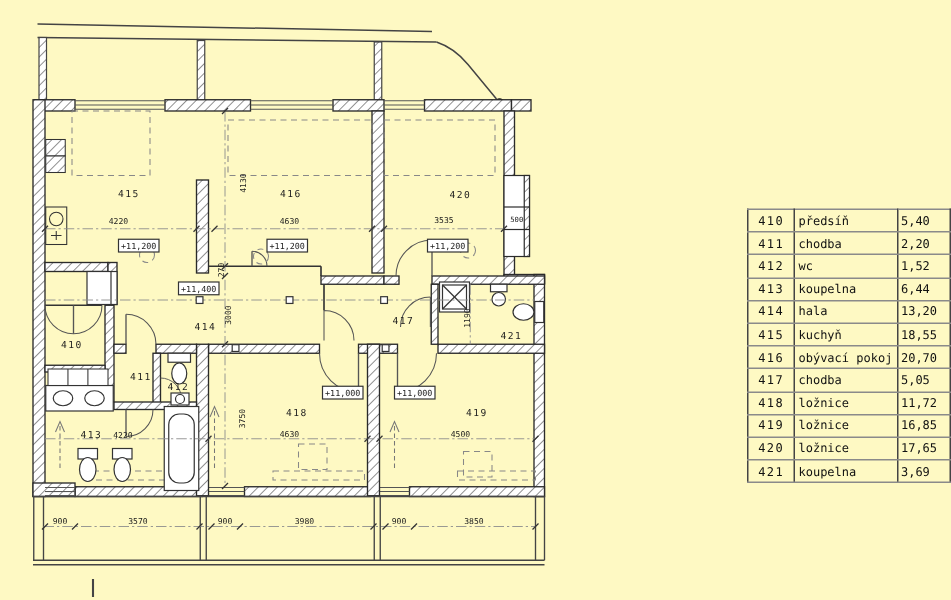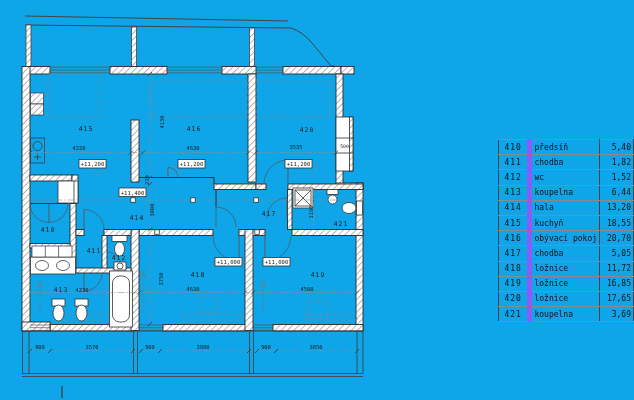--- a/index.html
+++ b/index.html
@@ -3,7 +3,7 @@
 <meta charset="utf-8">
 <style>
   html,body{margin:0;padding:0;background:#fff;font-family:"Liberation Sans",sans-serif;}
-  .stage{position:relative;width:634px;height:400px;background:#0ea5e9;overflow:hidden;text-decoration:underline;}
+  .stage{position:relative;width:634px;height:400px;background:#fef9c3;overflow:hidden;text-decoration:underline;}
   svg text{fill:#1d1d1d;}
   .rl{font-size:6.4px;letter-spacing:1px;font-family:"DejaVu Sans Mono",monospace;}
   .dm{font-size:5.4px;font-family:"DejaVu Sans Mono",monospace;}

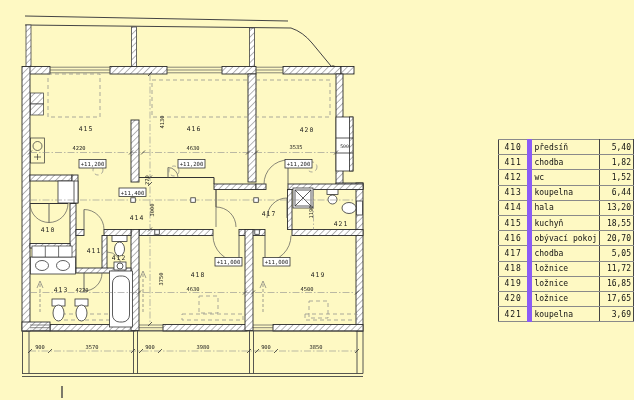--- a/index.html
+++ b/index.html
@@ -14,7 +14,7 @@
              font-family:"DejaVu Sans Mono",monospace;}
   .legend{border:1.5px solid #222;}
   .legend td.c-num{width:26px;text-align:center;letter-spacing:1px;}
-  .legend td.c-name{width:58px;border-left:5px solid #8b5cf6;border-right:1px solid #444;}
+  .legend td.c-name{width:58px;border-left:1px solid #8b5cf6;border-right:1px solid #444;}
   .legend td.c-area{width:30px;text-align:right;}
   .legend tr td{border-top:1px solid #8a8a8a;border-bottom:1px solid #8a8a8a;}
 </style>

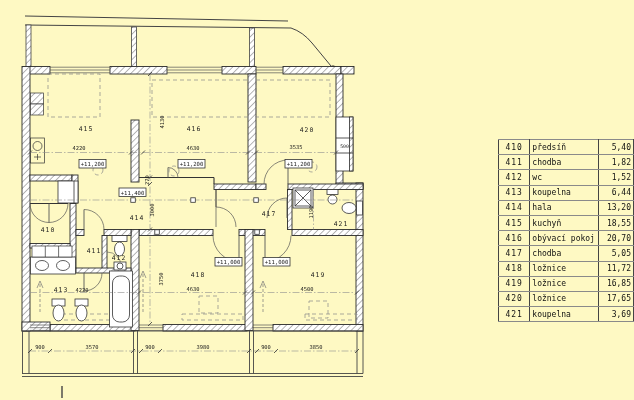--- a/index.html
+++ b/index.html
@@ -15,7 +15,7 @@
   .legend{border:1.5px solid #222;}
   .legend td.c-num{width:26px;text-align:center;letter-spacing:1px;}
   .legend td.c-name{width:58px;border-left:1px solid #8b5cf6;border-right:1px solid #444;}
-  .legend td.c-area{width:30px;text-align:right;}
+  .legend td.c-area{width:30px;}
   .legend tr td{border-top:1px solid #8a8a8a;border-bottom:1px solid #8a8a8a;}
 </style>
 </head>

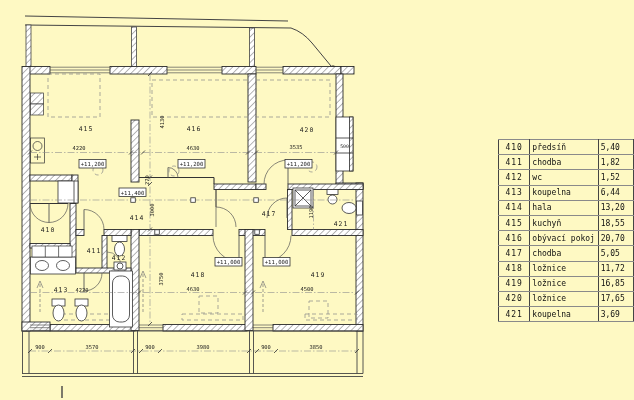--- a/index.html
+++ b/index.html
@@ -335,7 +335,7 @@
         <tr>
           <td class="c-num">411</td>
           <td class="c-name">chodba</td>
-          <td class="c-area">1,82</td>
+          <td class="c-area">2,20</td>
         </tr>
         <tr>
           <td class="c-num">412</td>

